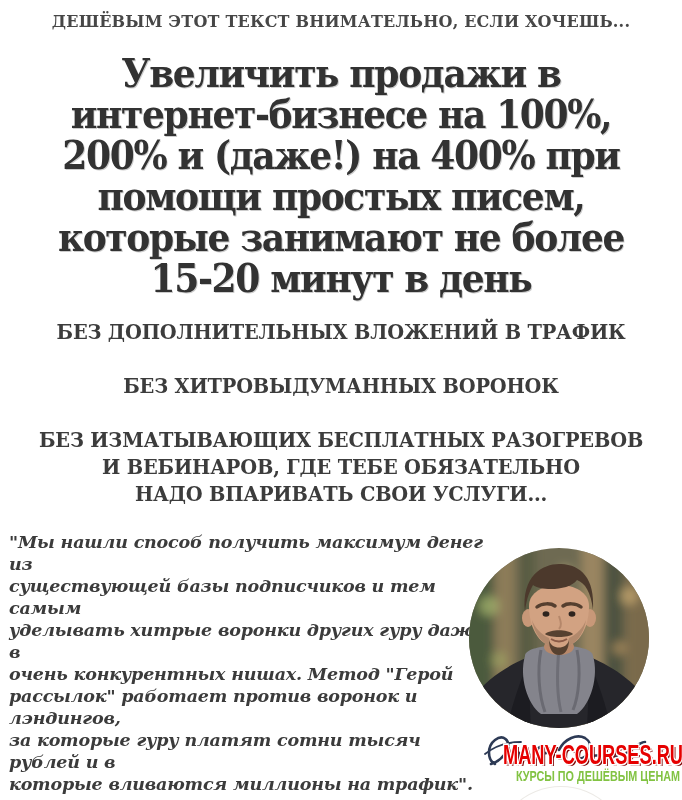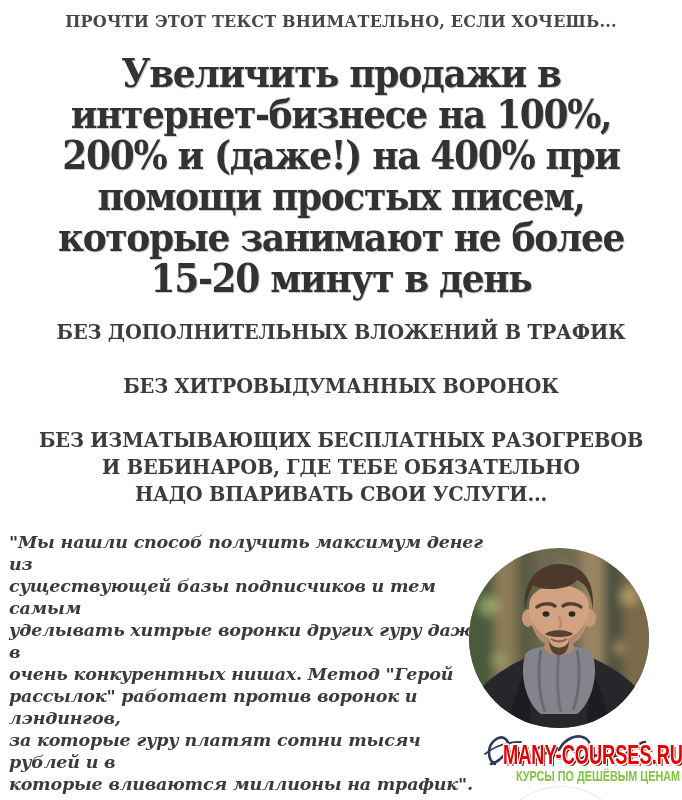--- a/index.html
+++ b/index.html
@@ -50,7 +50,7 @@
 
 <div class="page">
 
-  <div class="kicker">ПРОЧТИ ЭТОТ ТЕКСТ ВНИМАТЕЛЬНО, ЕСЛИ ХОЧЕШЬ...</div>
+  <div class="kicker">ДЕШЁВЫМ ЭТОТ ТЕКСТ ВНИМАТЕЛЬНО, ЕСЛИ ХОЧЕШЬ...</div>
 
   <h1 class="headline">Увеличить продажи в
 интернет-бизнесе на 100%,

